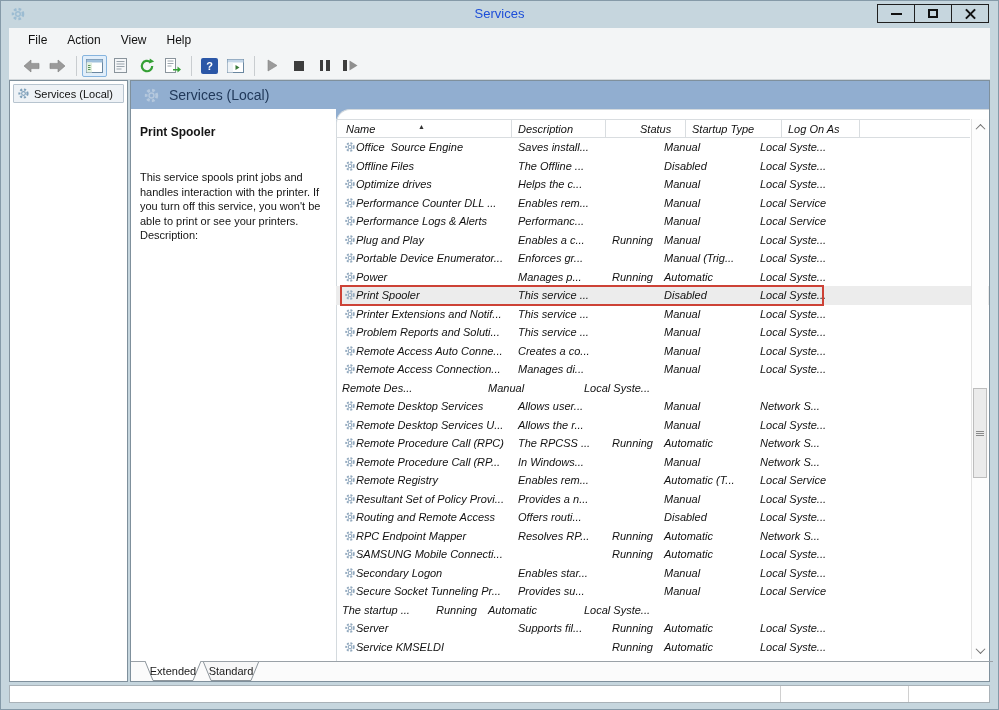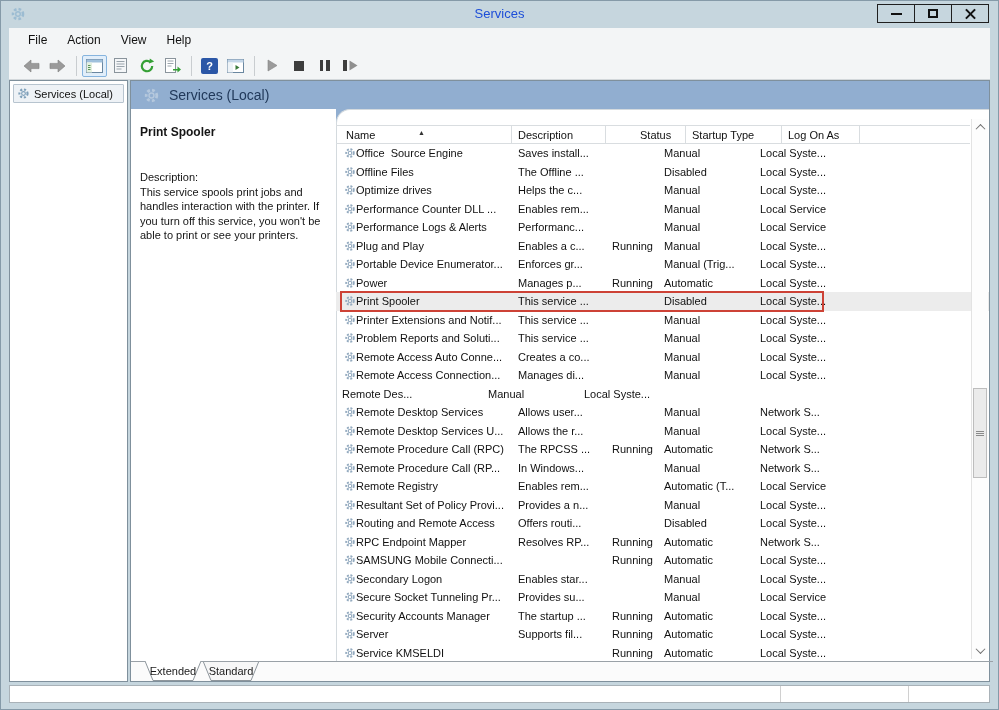--- a/index.html
+++ b/index.html
@@ -55,7 +55,7 @@
   .sheet{flex:1;position:relative;}
   .corner-blue{position:absolute;left:0;top:0;width:16px;height:16px;background:var(--band,#91aed0);}
   .surface{position:absolute;inset:0;background:#fff;border:1px solid #d4dade;border-right:none;border-bottom:none;border-top-left-radius:14px;}
-  .sheet-content{position:absolute;inset:0;padding-top:16px;}
+  .sheet-content{position:absolute;inset:0;padding-top:10px;font-style:italic;}
   .thead{display:flex;height:19px;border-top:1px solid #d9dde0;border-bottom:1px solid #d9dde0;margin-right:19px;font-size:11px;color:#111;}
   .hcell{border-right:1px solid #d9dde0;height:100%;display:flex;align-items:center;padding-left:6px;white-space:pre;}
   .w-name{width:176px;padding-left:10px;position:relative;}

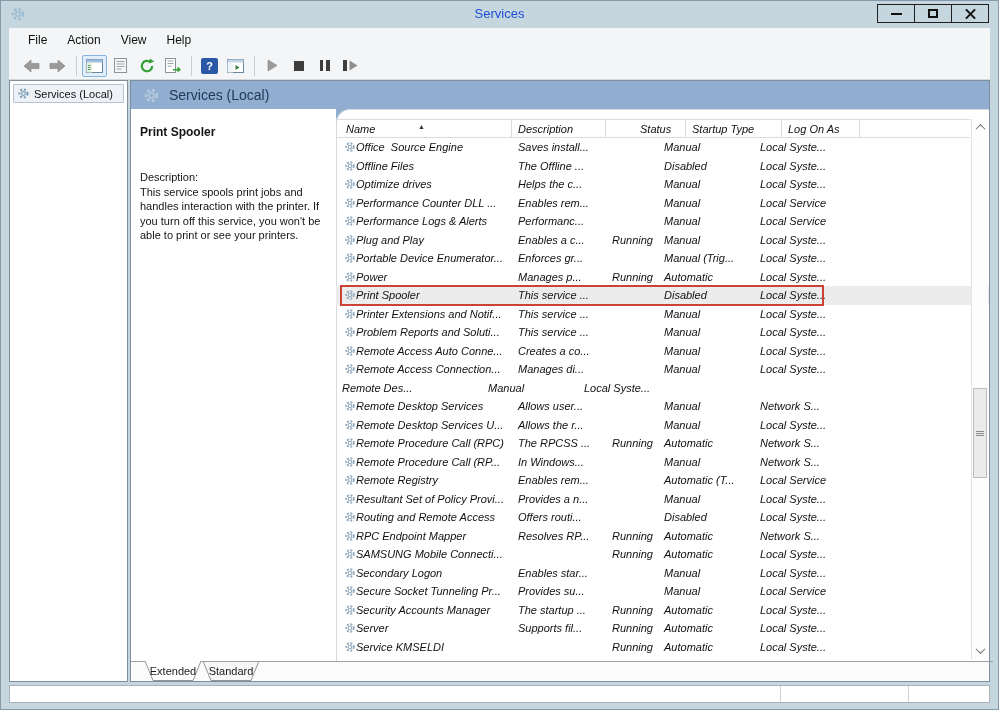--- a/index.html
+++ b/index.html
@@ -225,8 +225,8 @@
 
       <div class="detail-pane">
         <div class="detail-title">Print Spooler</div>
+        <div class="detail-text">This service spools print jobs and handles interaction with the printer. If you turn off this service, you won't be able to print or see your printers.</div>
         <div class="detail-text">Description:</div>
-        <div class="detail-text">This service spools print jobs and handles interaction with the printer. If you turn off this service, you won't be able to print or see your printers.</div>
       </div>
 
       <div class="sheet">

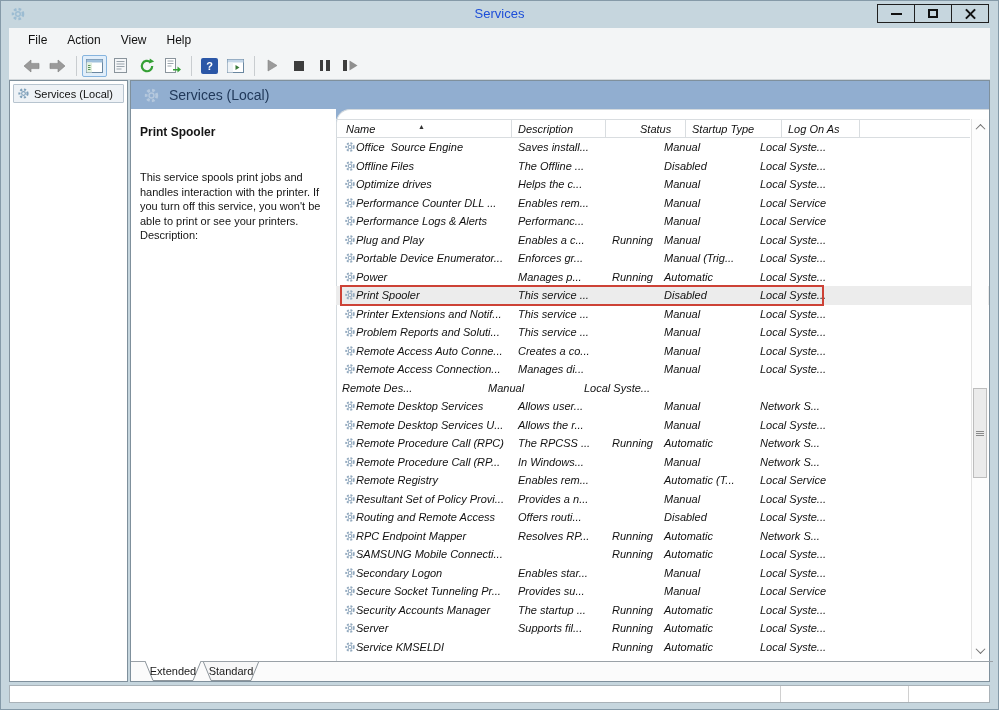--- a/index.html
+++ b/index.html
@@ -565,12 +565,6 @@
   </div>
 
   <div class="trow">
-    <span class="c name">
-      <svg viewBox="0 0 16 16">
-                    <use href="#gearsym"></use>
-                  </svg>
-      <span class="nm">Security Accounts Manager</span>
-    </span>
     <span class="c desc">The startup ...</span>
     <span class="c status">Running</span>
     <span class="c startup">Automatic</span>

